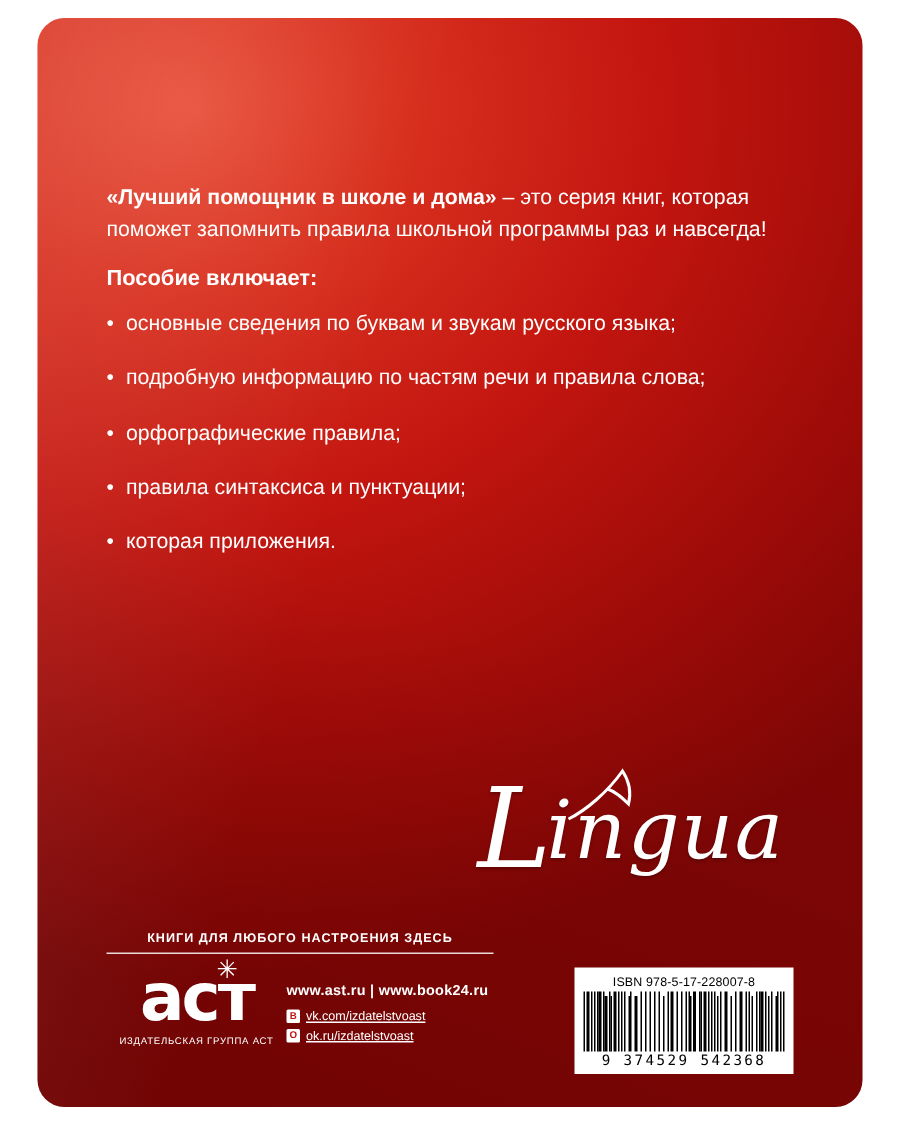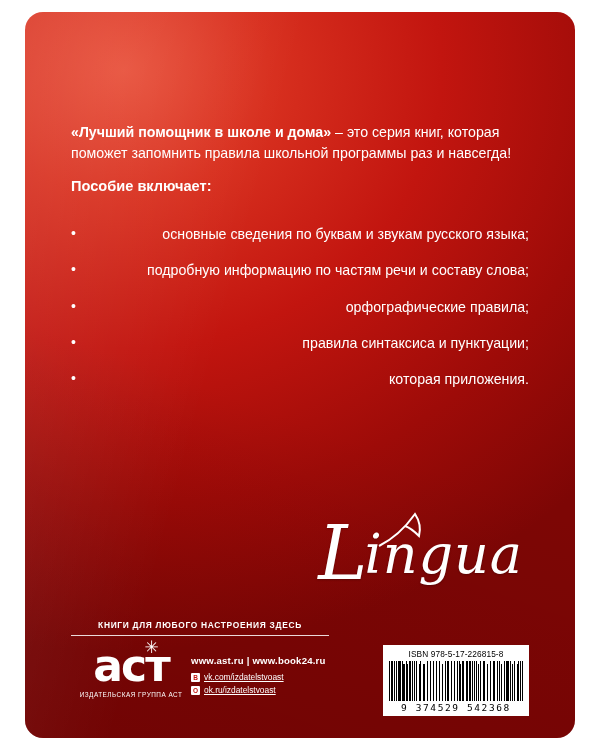--- a/index.html
+++ b/index.html
@@ -58,10 +58,9 @@
   }
 
   .bullets {
-    margin-top: 30px;
+    margin-top: 12px;
     list-style: none;
     padding: 0;
-    text-align: right;
   }
   .bullets li {
     position: relative;

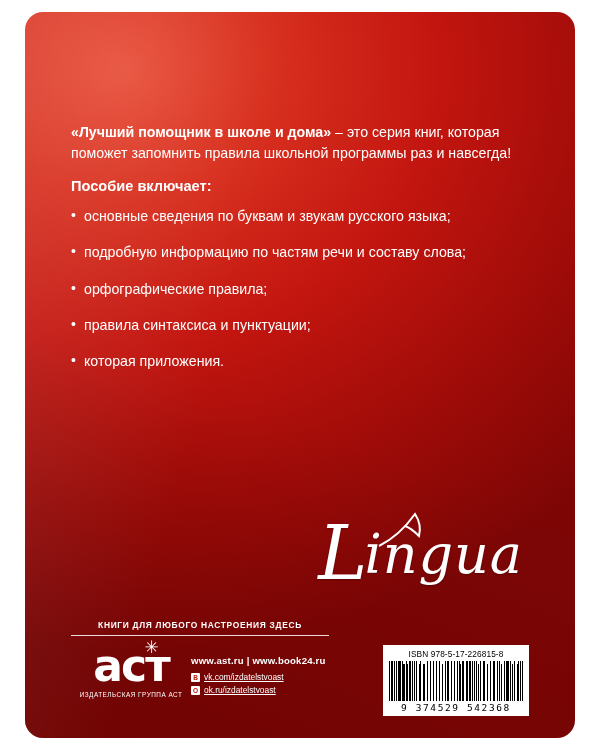--- a/index.html
+++ b/index.html
@@ -243,7 +243,7 @@
 
     <ul class="bullets">
       <li>основные сведения по буквам и звукам русского языка;</li>
-      <li>подробную информацию по частям речи и составу слова;</li>
+      <li>подробную информацию по частям речи и правила слова;</li>
       <li>орфографические правила;</li>
       <li>правила синтаксиса и пунктуации;</li>
       <li>которая приложения.</li>

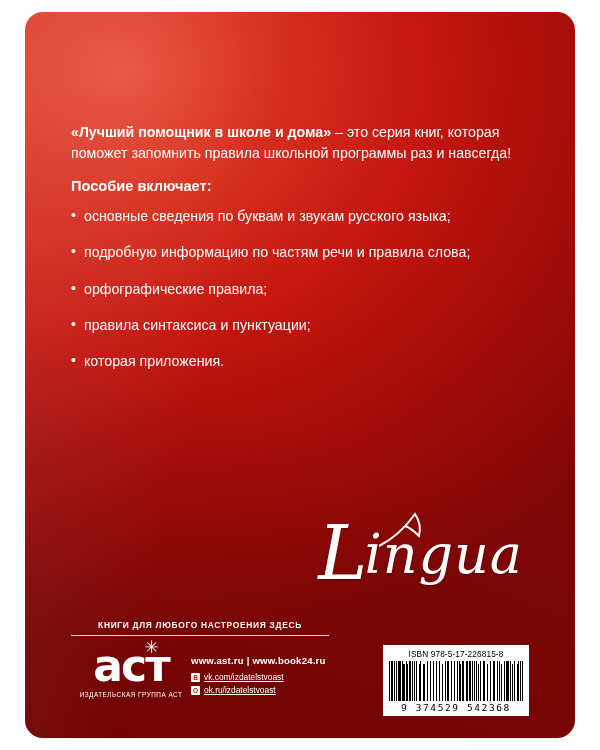--- a/index.html
+++ b/index.html
@@ -286,7 +286,7 @@
       </div>
 
       <div class="barcode-box">
-        <div class="isbn">ISBN 978-5-17-226815-8</div>
+        <div class="isbn">ISBN 978-5-17-228007-8</div>
         <div class="bars" id="bars">
             <i style="width: 1px; margin-right: 2px;"></i>
             <i style="width: 3px; margin-right: 1px;"></i>

